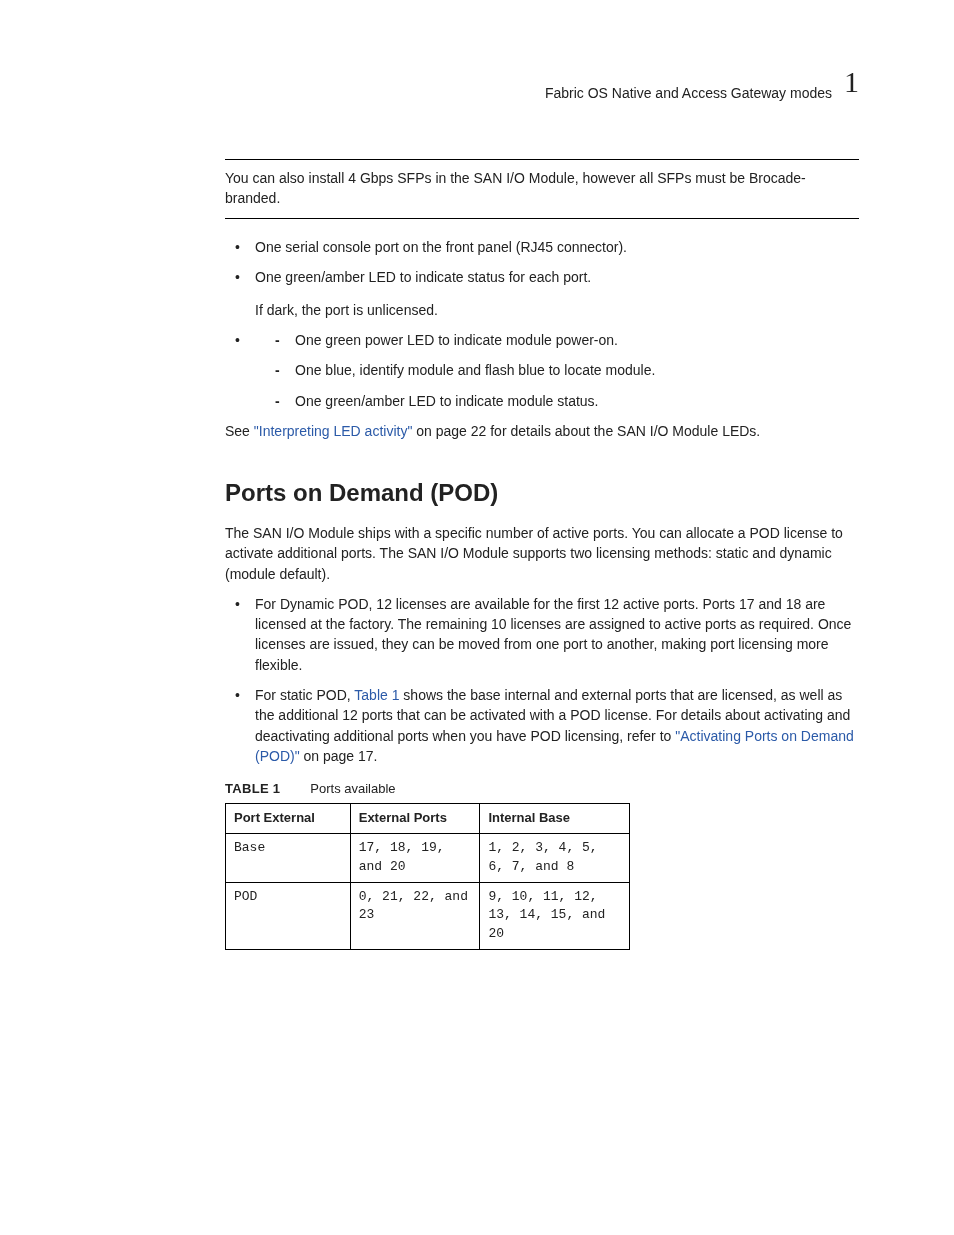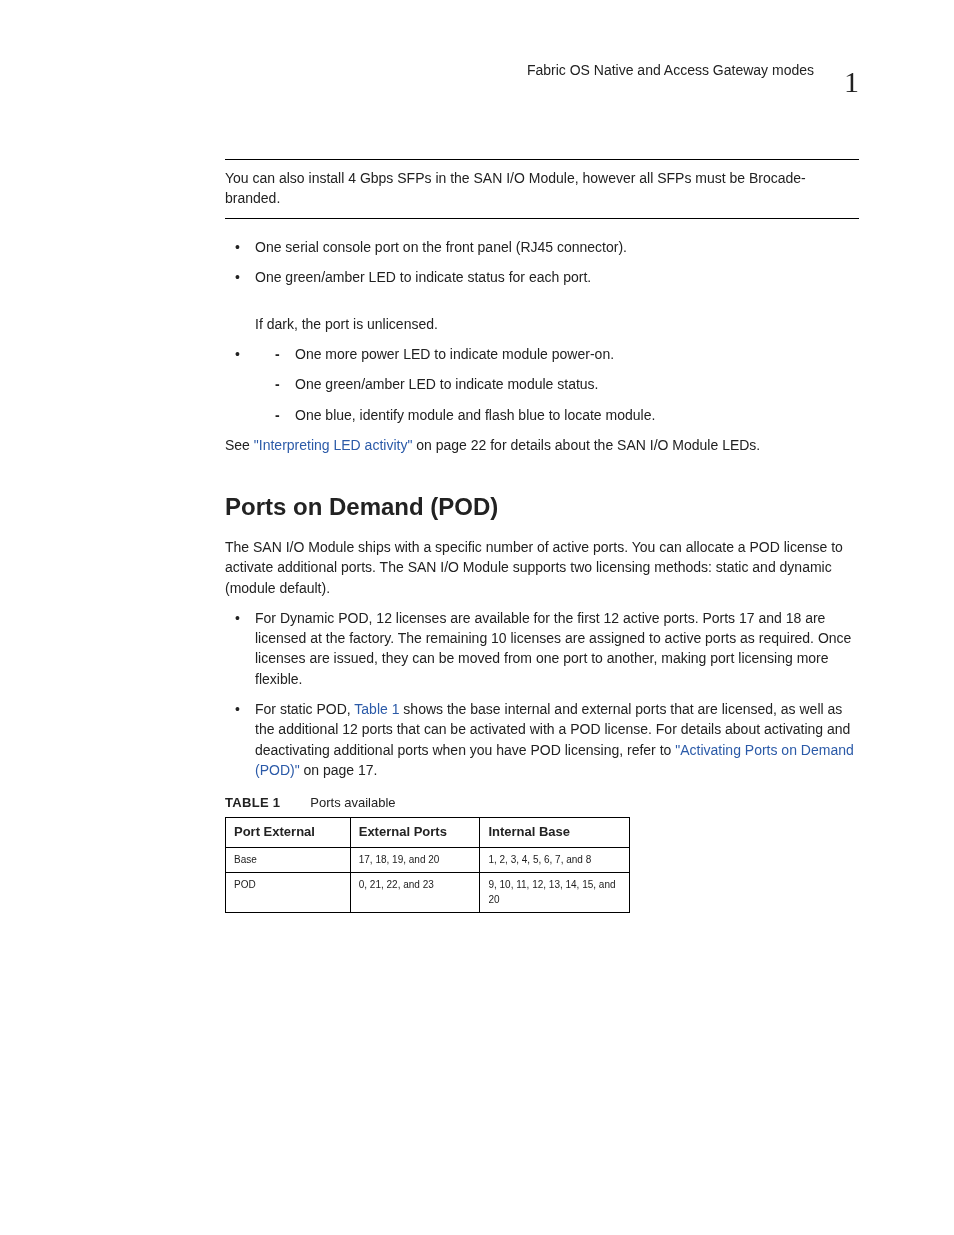--- a/index.html
+++ b/index.html
@@ -21,8 +21,8 @@
   .runhead {
     display: flex;
     justify-content: flex-end;
-    align-items: flex-start;
-    gap: 30px;
+    align-items: flex-end;
+    gap: 12px;
     margin-bottom: 55px;
   }
   .runhead-text {

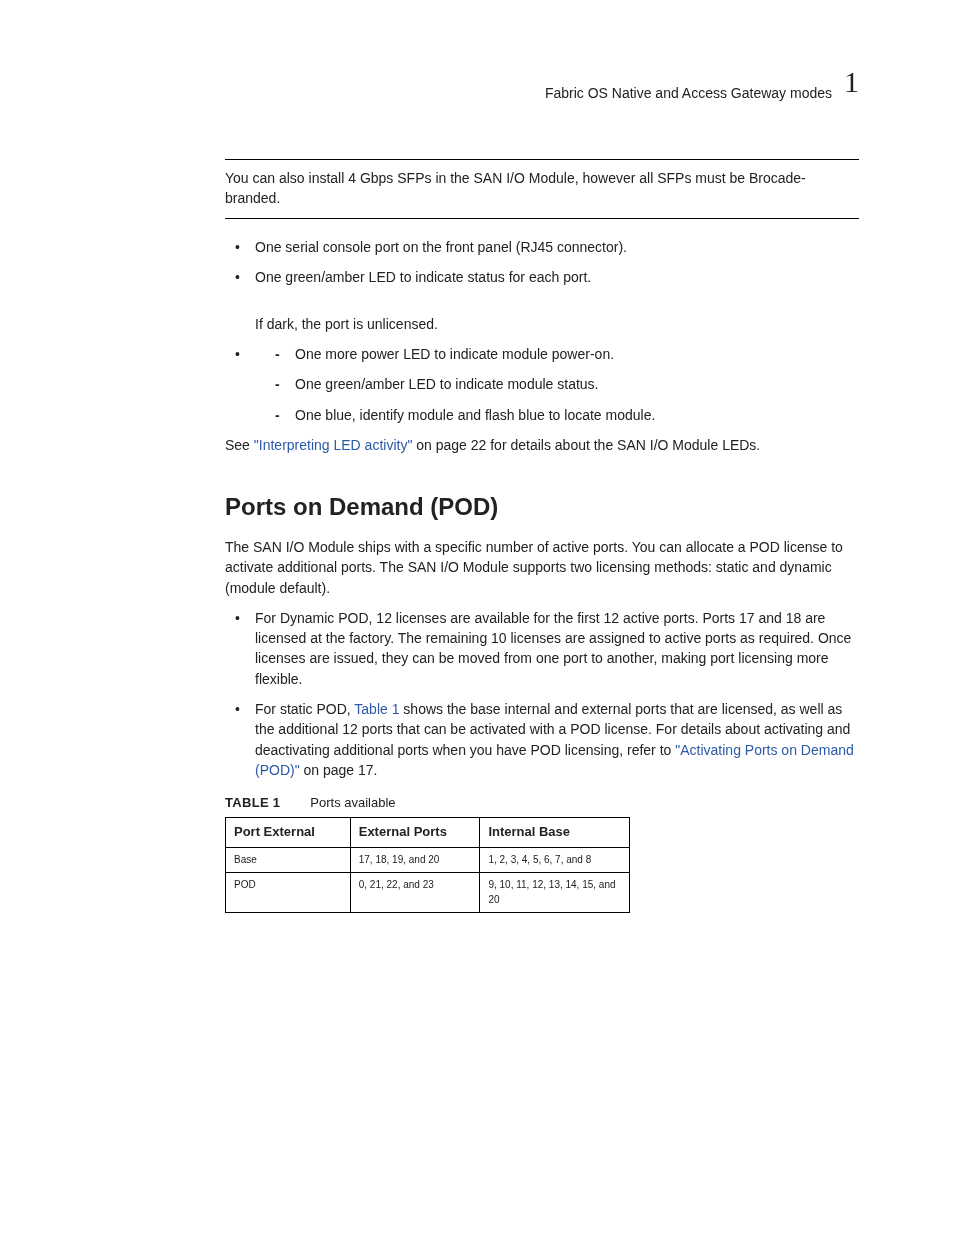--- a/index.html
+++ b/index.html
@@ -86,7 +86,7 @@
     font-weight: bold;
   }
   .subtext {
-    margin-top: 26px;
+    margin-top: 12px;
   }
   .paragraph {
     margin: 10px 0;

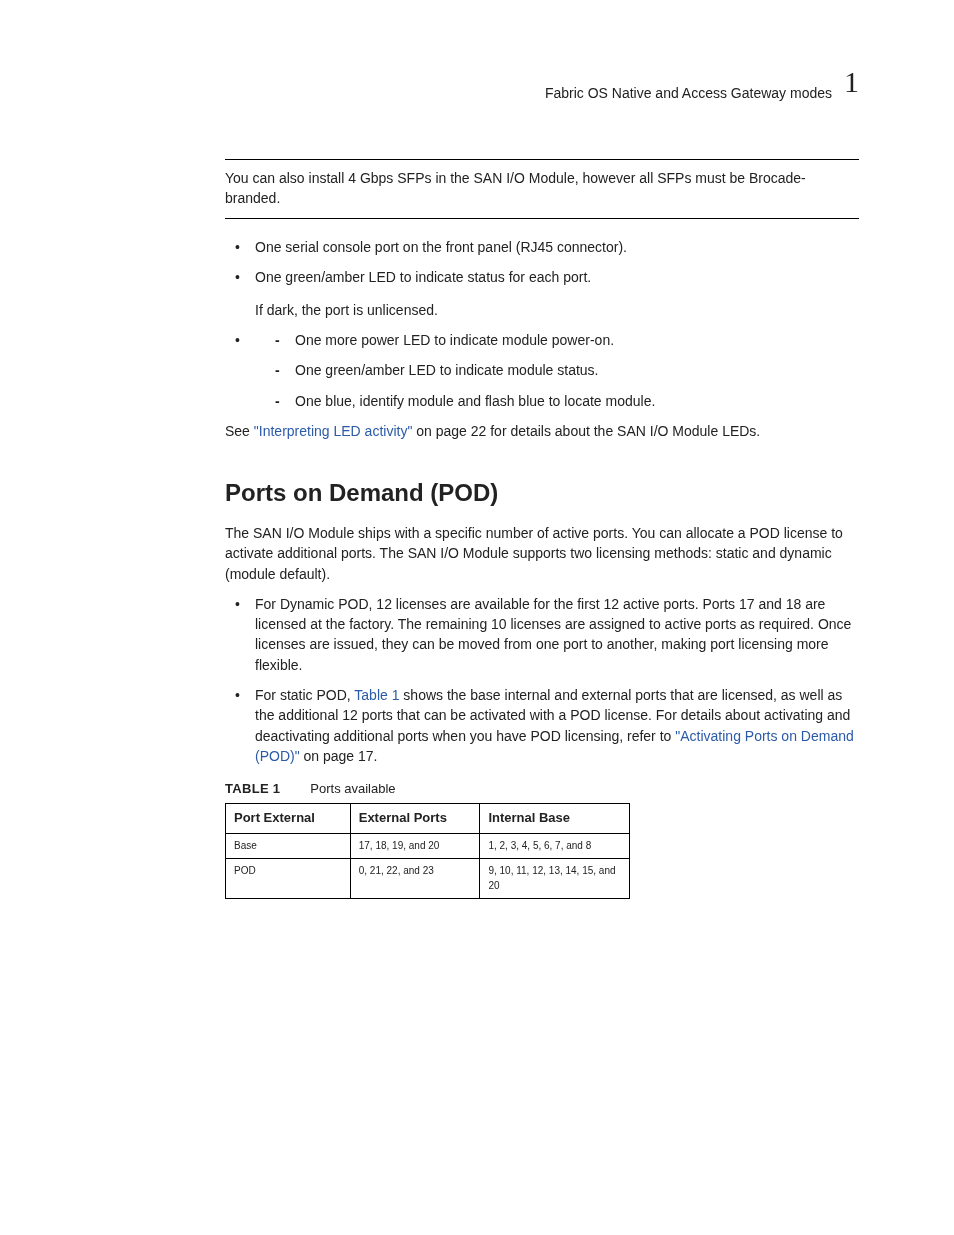--- a/index.html
+++ b/index.html
@@ -162,7 +162,7 @@
     </li>
     <li>
       <ul class="dashes">
-        <li><span>One more power LED to indicate module power-on.</span></li>
+        <li><span>One green power LED to indicate module power-on.</span></li>
         <li><span>One green/amber LED to indicate module status.</span></li>
         <li><span>One blue, identify module and flash blue to locate module.</span></li>
       </ul>

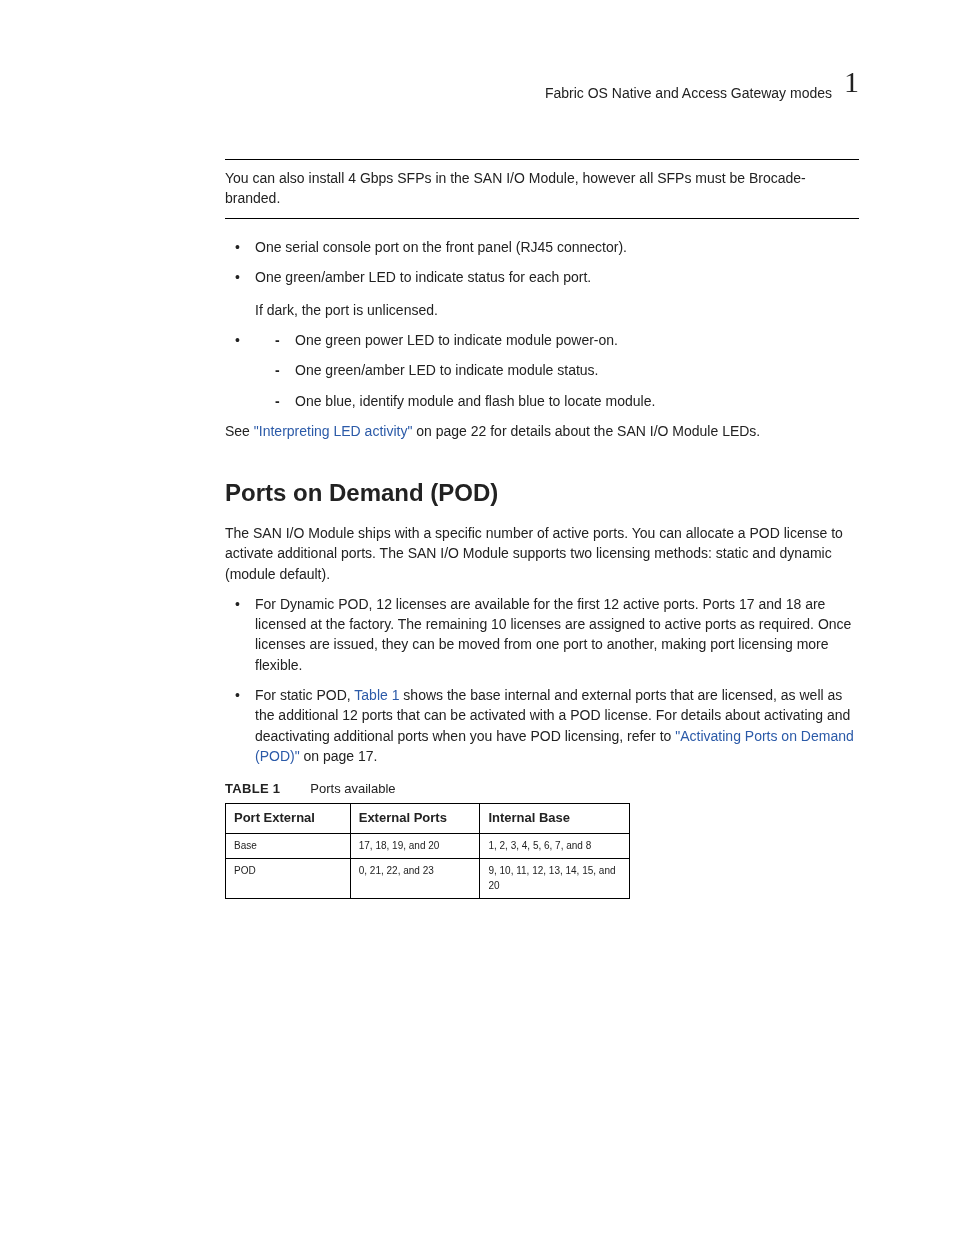--- a/index.html
+++ b/index.html
@@ -163,8 +163,8 @@
     <li>
       <ul class="dashes">
         <li><span>One green power LED to indicate module power-on.</span></li>
+        <li><span>One blue, identify module and flash blue to locate module.</span></li>
         <li><span>One green/amber LED to indicate module status.</span></li>
-        <li><span>One blue, identify module and flash blue to locate module.</span></li>
       </ul>
     </li>
   </ul>

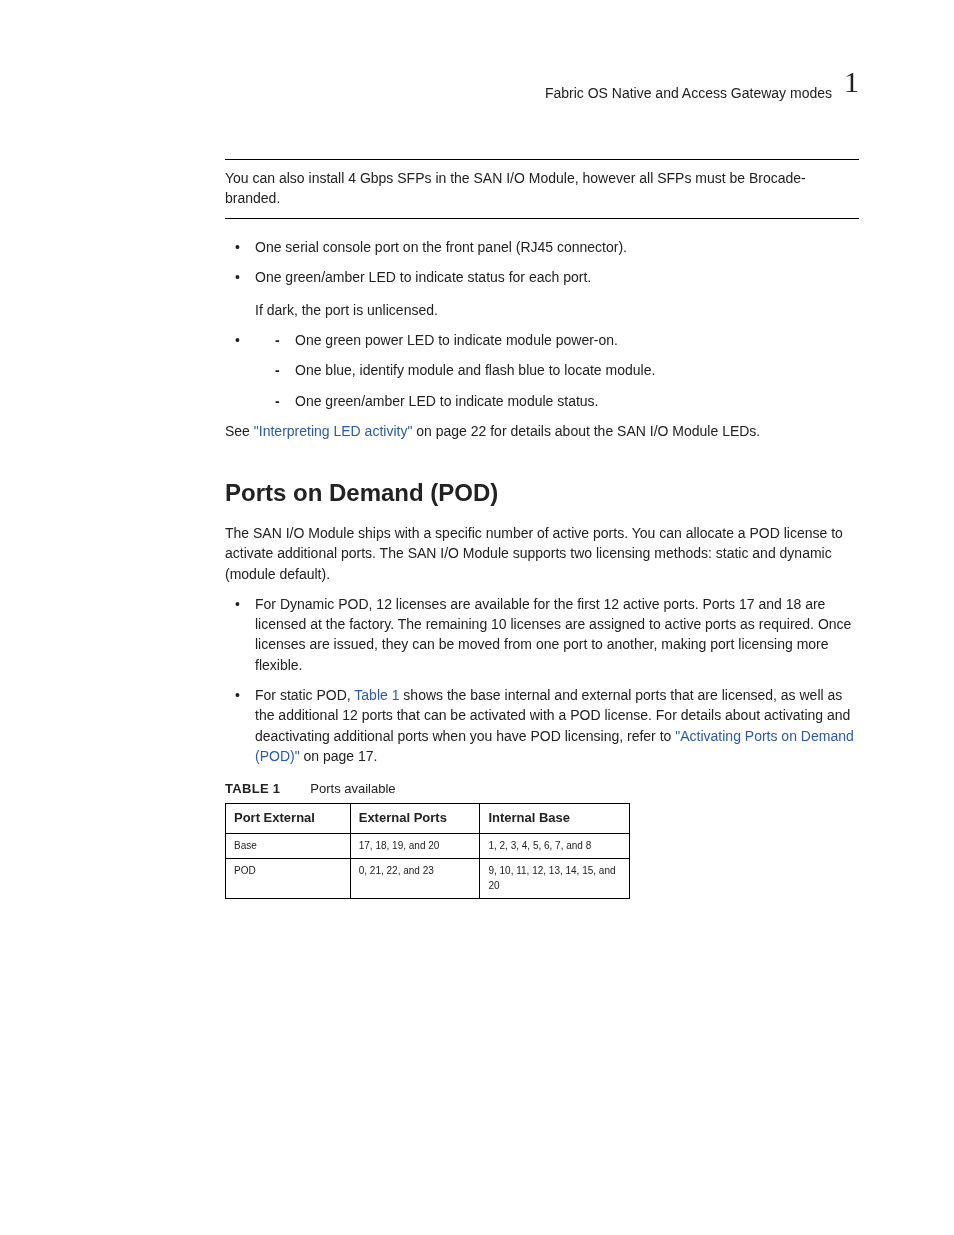--- a/index.html
+++ b/index.html
@@ -132,7 +132,8 @@
     font-size: 13px;
   }
   table.ports td {
-    font-size: 10px;
+    font-size: 13px;
+    font-family: Liberation Mono, monospace;
   }
   table.ports col.c1 { width: 125px; }
   table.ports col.c2 { width: 130px; }

